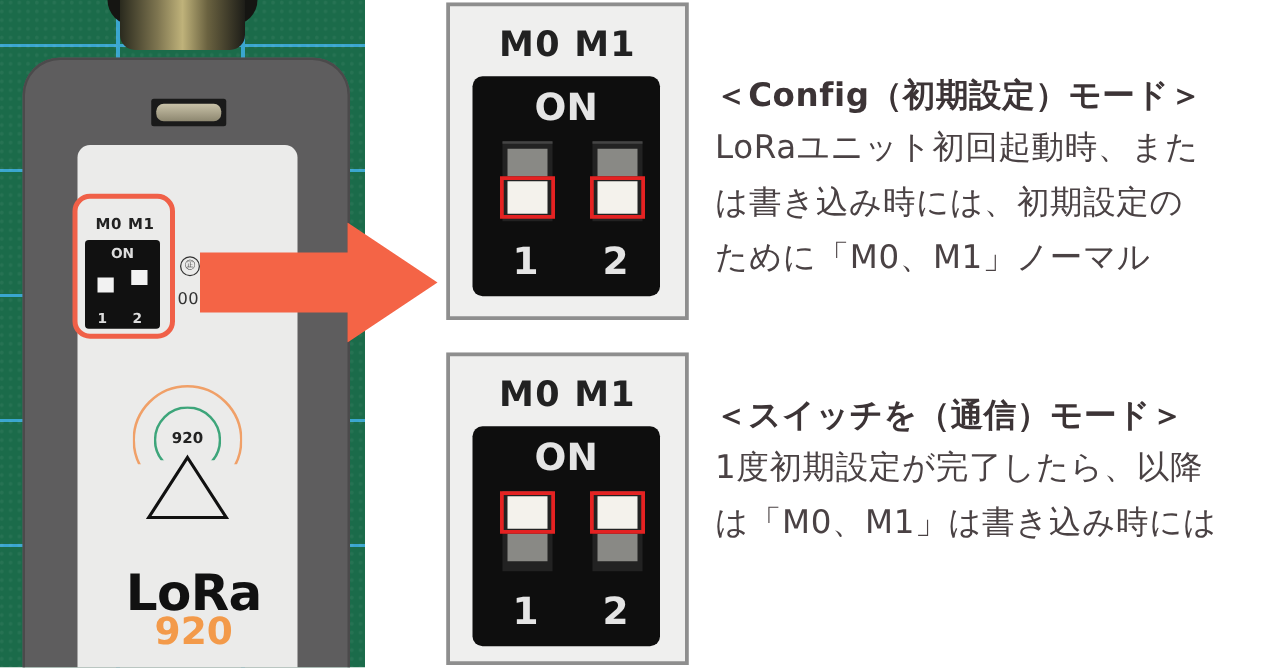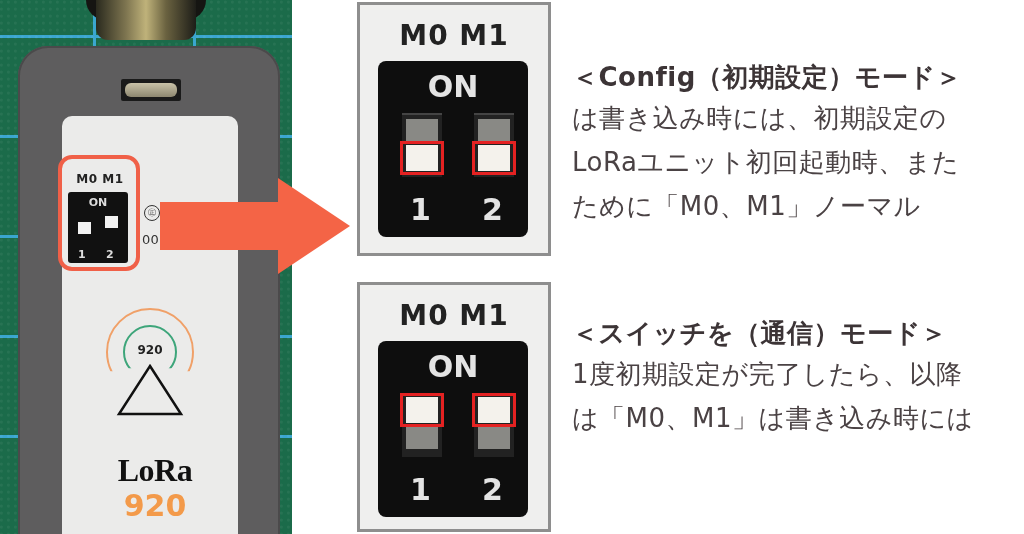--- a/index.html
+++ b/index.html
@@ -172,8 +172,8 @@
 
 <div class="desc config">
   <h2>＜Config（初期設定）モード＞</h2>
+  <p>LoRaユニット初回起動時、また</p>
   <p>は書き込み時には、初期設定の</p>
-  <p>LoRaユニット初回起動時、また</p>
   <p>ために「M0、M1」ノーマル</p>
 </div>
 

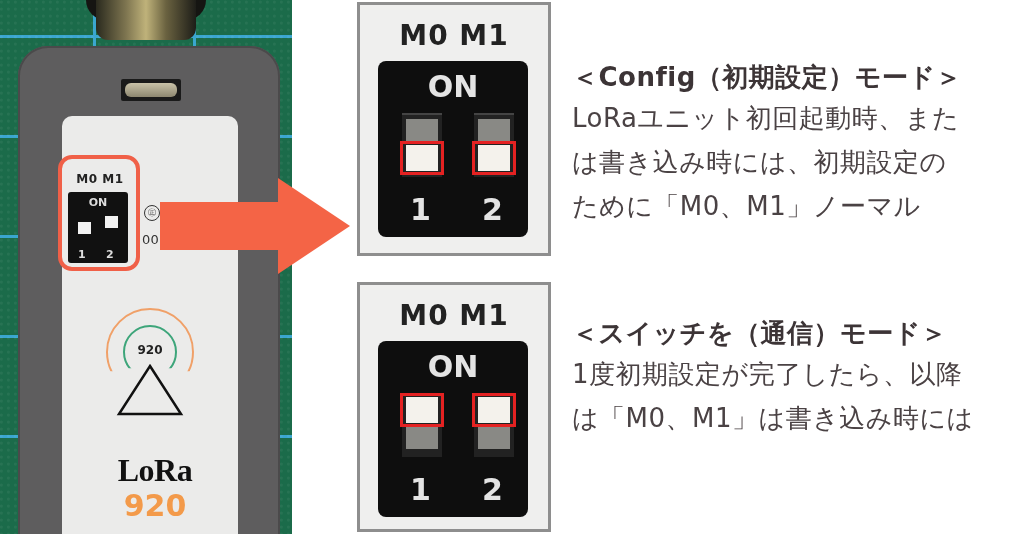--- a/index.html
+++ b/index.html
@@ -60,7 +60,7 @@
   .logo-inner { position:absolute; left:123px; top:325px; width:54px; height:54px; border:2px solid #3da57a; border-radius:50%; clip-path: polygon(0 0,100% 0,100% 80%,65% 80%,50% 55%,35% 80%,0 80%); }
   .logo-920 { position:absolute; left:123px; top:343px; width:54px; text-align:center; font-size:12px; font-weight:bold; color:#222; }
   .logo-tri { position:absolute; left:116px; top:363px; }
-  .brand { position:absolute; left:70px; top:452px; width:170px; text-align:center; font-size:32px; font-weight:bold; color:#111; letter-spacing:-0.5px;font-family:Liberation Serif, serif; }
+  .brand { position:absolute; left:70px; top:452px; width:170px; text-align:center; font-size:40px; font-weight:bold; color:#111; letter-spacing:-0.5px; }
   .brand-sub { position:absolute; left:70px; top:488px; width:170px; text-align:center; font-size:30px; font-weight:bold; color:#f39a4a; }
 
   

